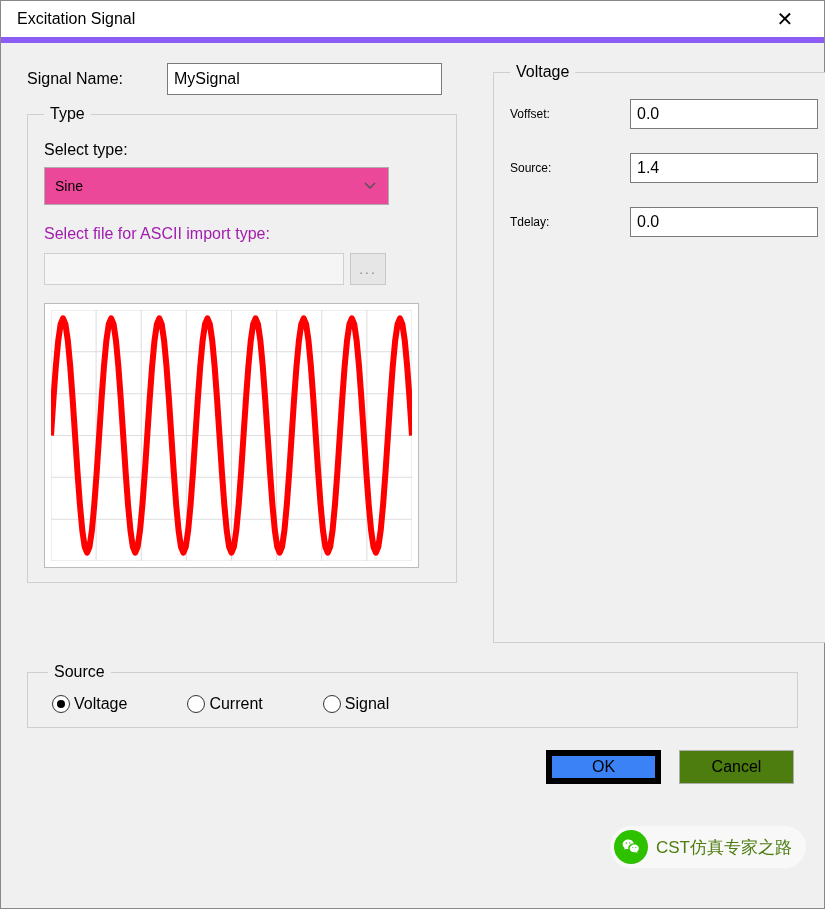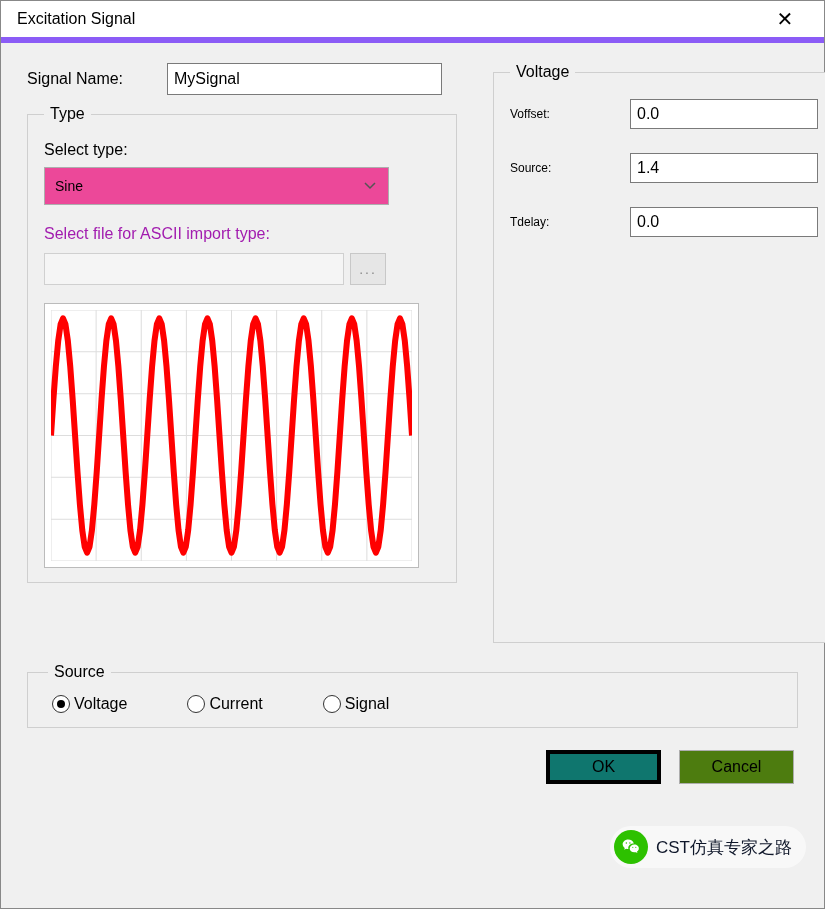--- a/index.html
+++ b/index.html
@@ -220,8 +220,8 @@
     cursor:pointer;
   }
   .btn.primary {
-    border:4px solid #000000;
-    background:#0f766e;
+    border:6px solid #000000;
+    background:#3b82f6;
   }
   
   .watermark {

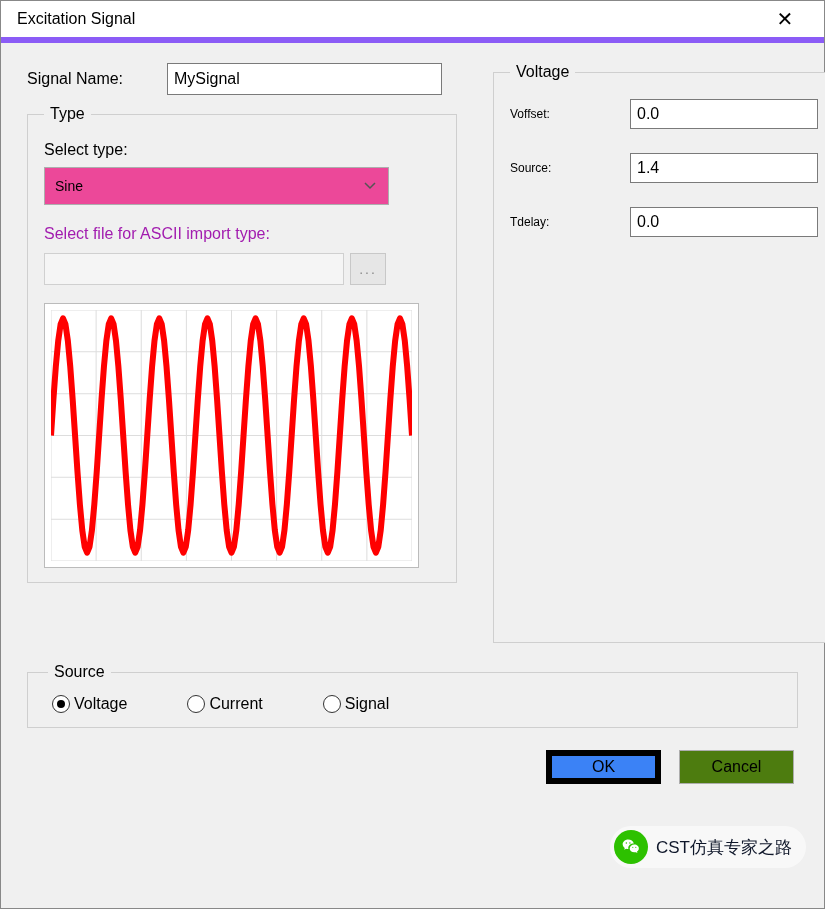--- a/index.html
+++ b/index.html
@@ -235,7 +235,7 @@
     border-radius: 22px;
     padding: 4px 14px 4px 4px;
     font-size: 17px;
-    color:#0f172a;
+    color:#4d7c0f;
     font-weight:500;
   }
   .wechat-logo {

